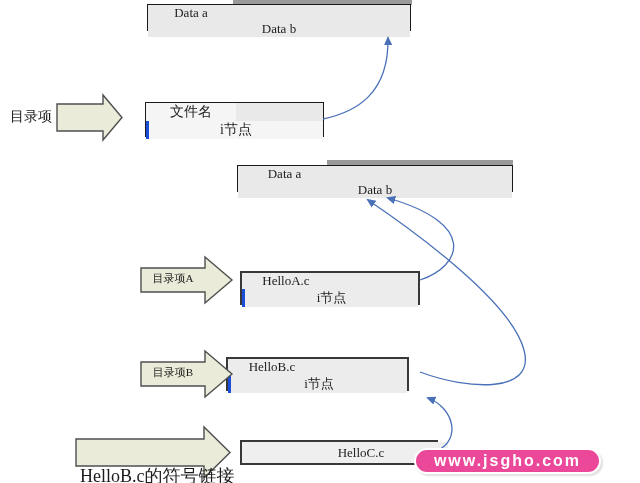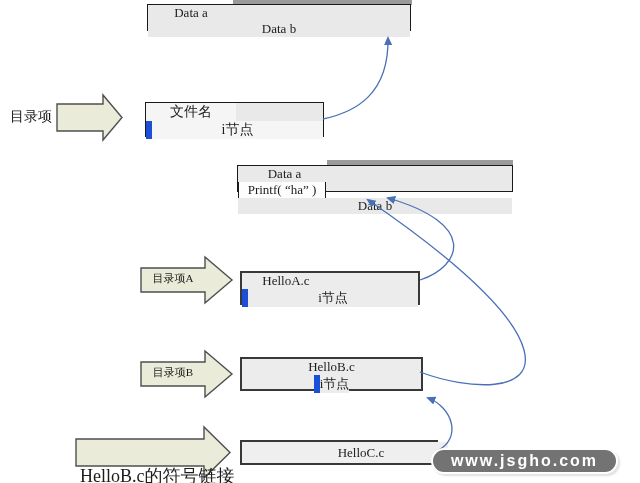--- a/index.html
+++ b/index.html
@@ -13,7 +13,7 @@
   .cell.mid{background:#fdfdfd;border-left:1px solid #1a1a1a;border-right:1px solid #1a1a1a;}
   .cell.gray{background:#e9e9e9;}
   .cell.lite{background:#f5f5f5;}
-  .cell.div-l{border-left:6px solid #1d4ed8;}
+  .cell.div-l{border-left:3px solid #1d4ed8;}
   .overlay{position:absolute;left:0;top:0;width:640px;height:483px;pointer-events:none;}
   .lbl{position:absolute;font-size:11px;text-align:center;line-height:1.2;}
   .wm-title{position:absolute;left:403px;top:406px;z-index:5;

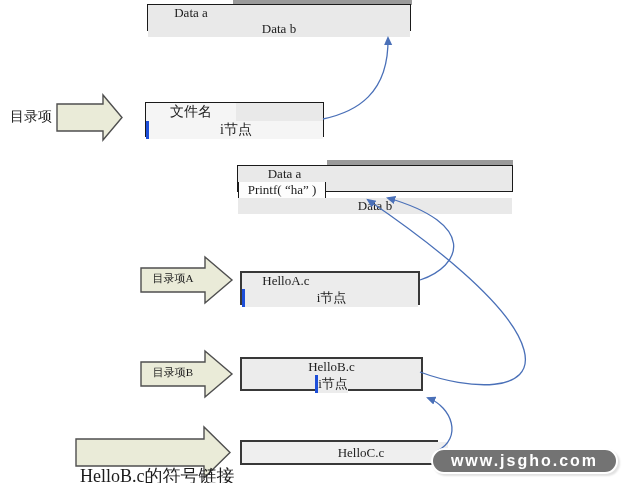--- a/index.html
+++ b/index.html
@@ -49,7 +49,6 @@
 
   <div class="rowbox" style="left:237px;top:165px;width:276px;height:27px;">
     <div class="cell gray" style="width:93px;">Data a</div>
-    <div class="cell mid" style="width:88px;">Printf( “ha” )</div>
     <div class="cell gray" style="flex:1;">Data b</div>
   </div>
 

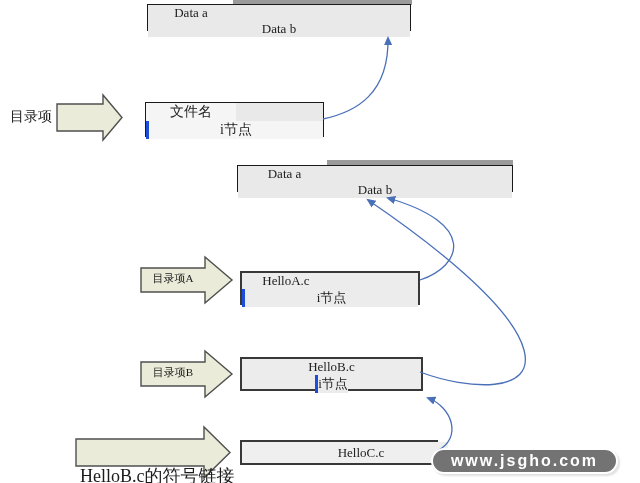--- a/index.html
+++ b/index.html
@@ -57,7 +57,7 @@
     <div class="cell div-l" style="flex:1;background:#ececec;">i节点</div>
   </div>
 
-  <div class="rowbox thick" style="left:240px;top:357px;width:183px;height:34px;align-items:center;">
+  <div class="rowbox thick" style="left:226px;top:357px;width:183px;height:34px;">
     <div class="cell" style="width:88px;background:#ececec;">HelloB.c</div>
     <div class="cell div-l" style="flex:1;background:#ececec;">i节点</div>
   </div>

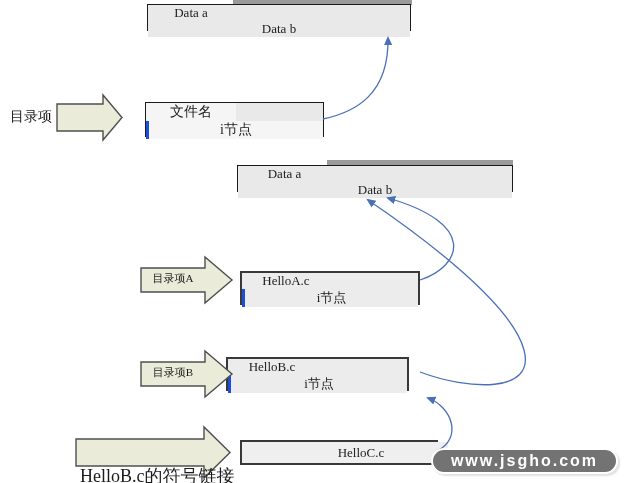--- a/index.html
+++ b/index.html
@@ -22,8 +22,8 @@
             text-shadow:-2px 0 0 #fff,2px 0 0 #fff,0 -2px 0 #fff,0 2px 0 #fff,
                         -2px -2px 0 #fff,2px 2px 0 #fff,-2px 2px 0 #fff,2px -2px 0 #fff,
                         4px 4px 0 rgba(130,130,130,0.25);}
-  .wm-pill{position:absolute;left:431px;top:448px;width:187px;height:26px;z-index:6;
-           box-sizing:border-box;background:#737373;border:2px solid #ffffff;border-radius:13px;
+  .wm-pill{position:absolute;left:414px;top:448px;width:187px;height:26px;z-index:6;
+           box-sizing:border-box;background:#ec4899;border:2px solid #ffffff;border-radius:13px;
            display:flex;align-items:center;justify-content:center;
            font-family:"Liberation Sans","DejaVu Sans",sans-serif;font-weight:bold;
            font-size:16px;letter-spacing:2px;color:#ffffff;

